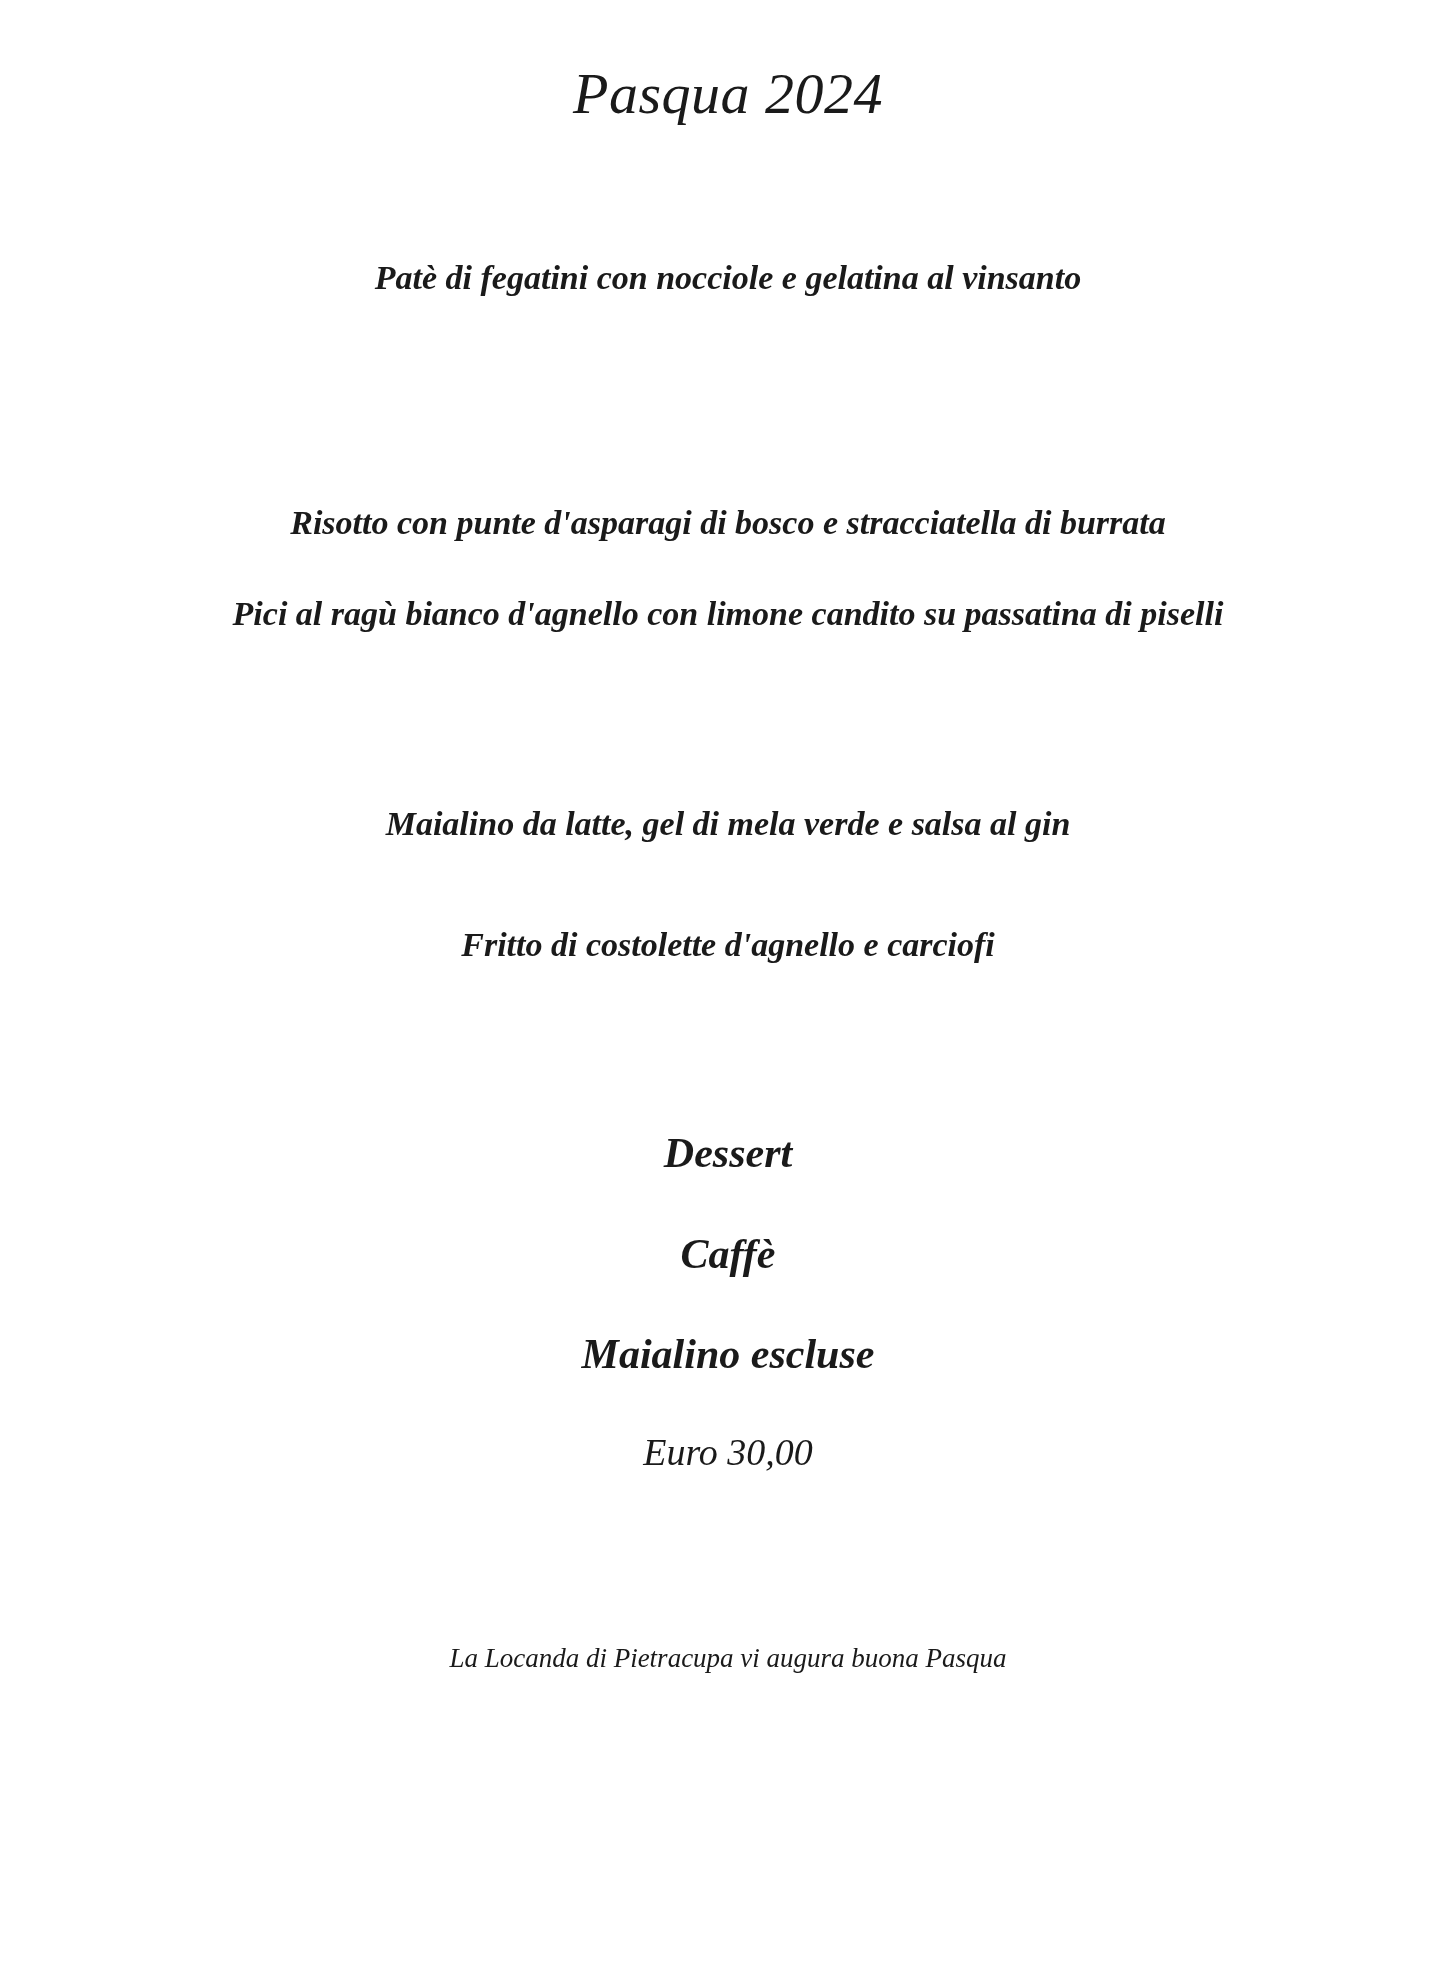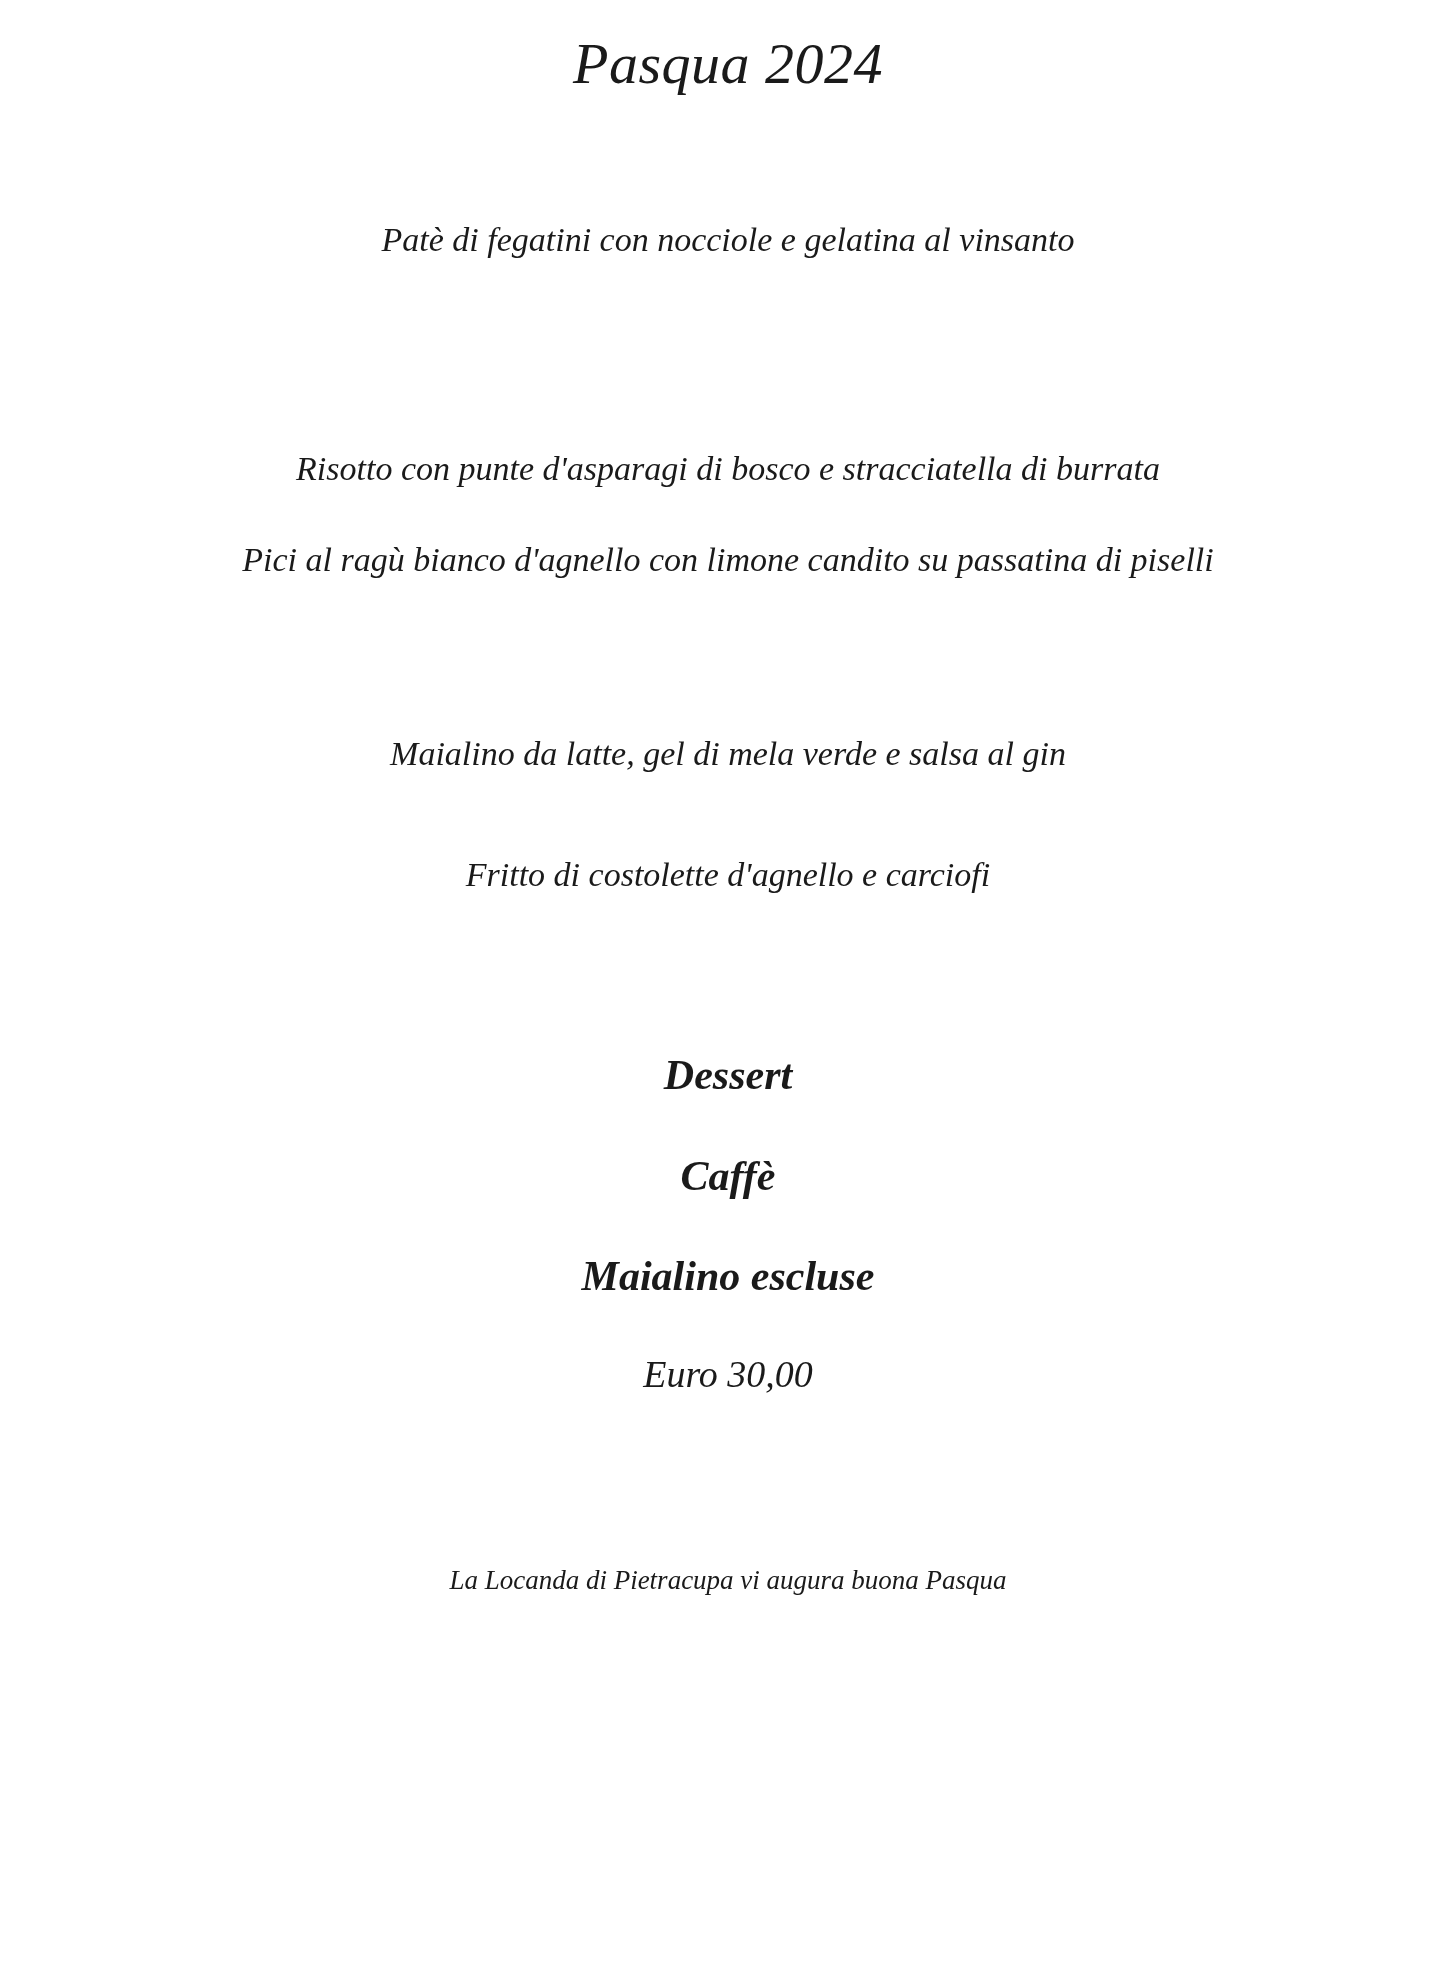--- a/index.html
+++ b/index.html
@@ -27,7 +27,7 @@
     font-size: 58px;
     line-height: 1.1;
     letter-spacing: 0.5px;
-    margin: 32px 0 0 0;
+    margin: 62px 0 0 0;
     font-weight: normal;
   }
   .section {

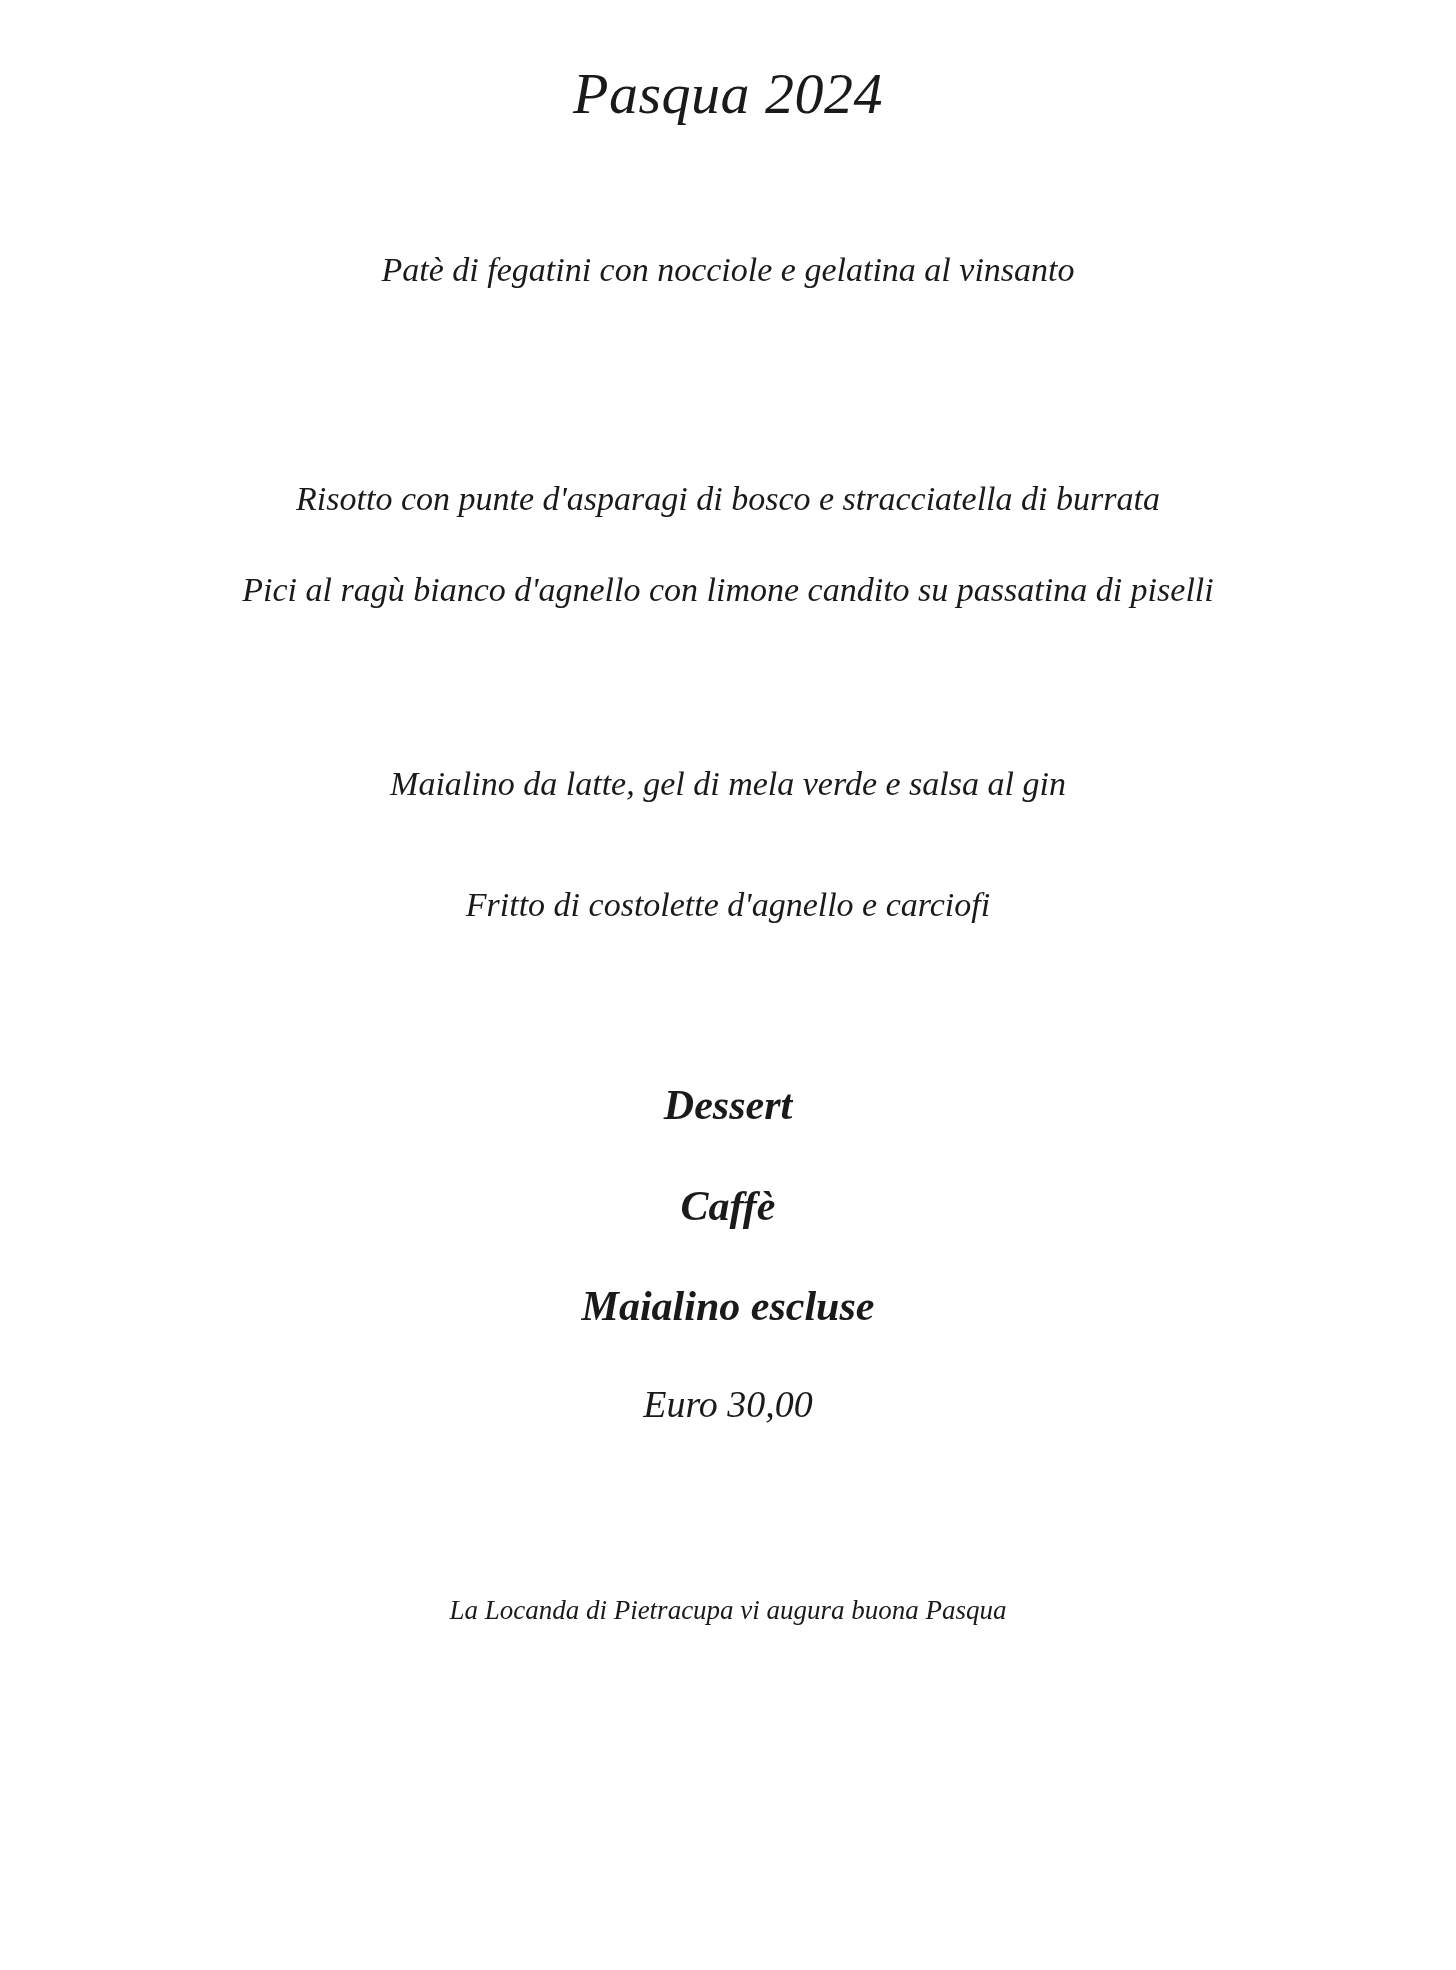--- a/index.html
+++ b/index.html
@@ -31,7 +31,8 @@
     font-weight: normal;
   }
   .section {
-    margin: 0;
+    margin: 8px;
+    font-weight: bold;
   }
   .dish {
     text-align: center;

